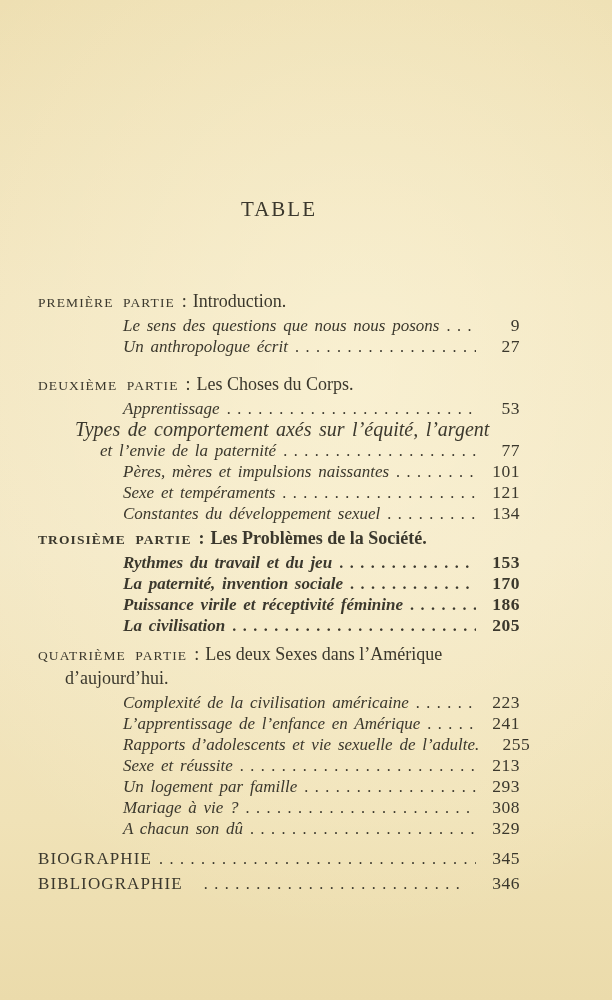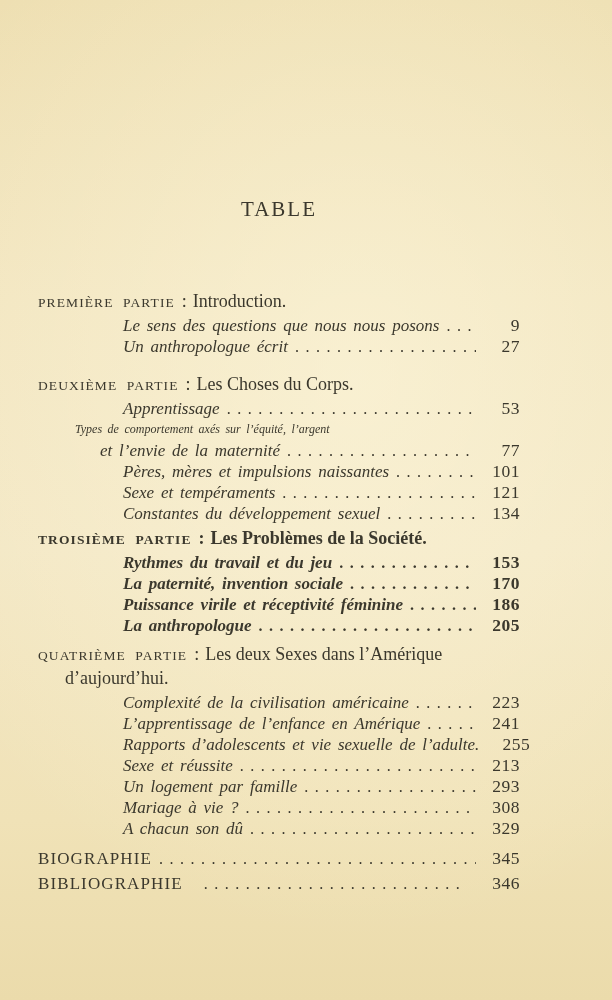--- a/index.html
+++ b/index.html
@@ -33,7 +33,7 @@
   .row{display:flex;align-items:baseline;}
   .entry{font-style:italic;font-size:17px;line-height:21px;word-spacing:2.5px;margin-left:48px;}
   .etext{flex:none;white-space:nowrap;}
-  .wrapline{font-style:italic;font-size:12px;line-height:21px;word-spacing:2.5px;white-space:nowrap;}
+  .wrapline{font-style:italic;font-size:20px;line-height:21px;word-spacing:2.5px;white-space:nowrap;}
   .indent2{margin-left:25px;}
   .leader{
     flex:1 1 auto;overflow:hidden;white-space:nowrap;

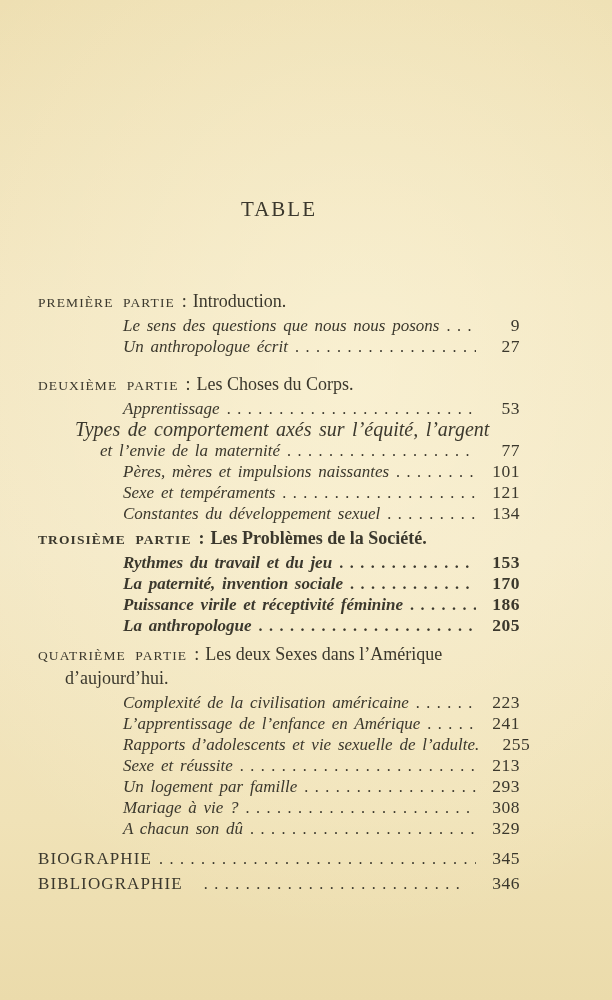--- a/index.html
+++ b/index.html
@@ -90,7 +90,7 @@
         <div>
           <div class="wrapline">Types de comportement axés sur l’équité, l’argent</div>
           <div class="row entry indent2">
-            <span class="etext">et l’envie de la maternité</span>
+            <span class="etext">et l’envie de la paternité</span>
             <span class="leader"></span>
             <span class="pnum">77</span>
           </div>

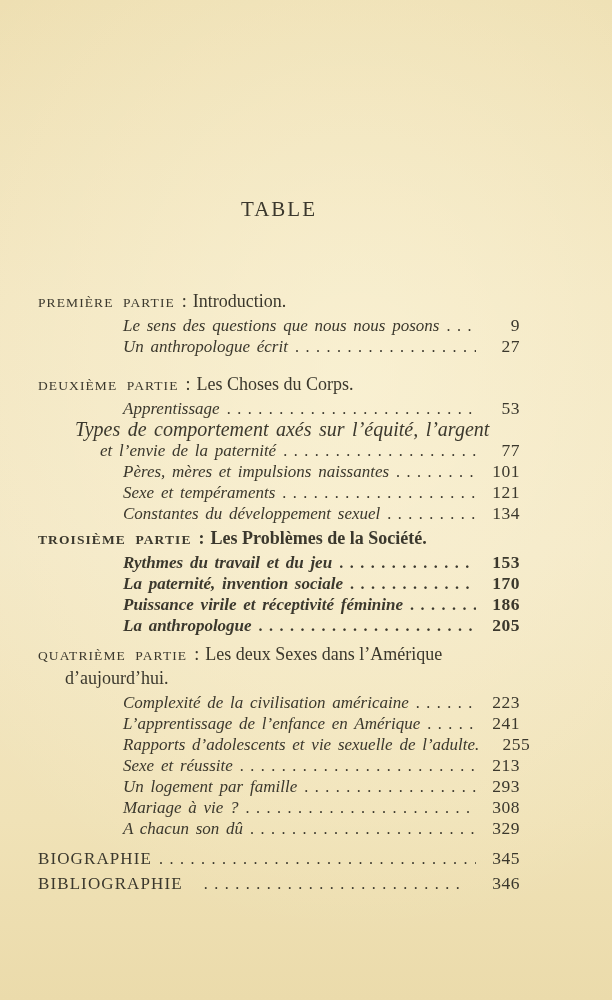--- a/index.html
+++ b/index.html
@@ -134,7 +134,7 @@
           <span class="pnum">186</span>
         </div>
         <div class="row entry">
-          <span class="etext">La anthropologue</span>
+          <span class="etext">La civilisation</span>
           <span class="leader"></span>
           <span class="pnum">205</span>
         </div>

